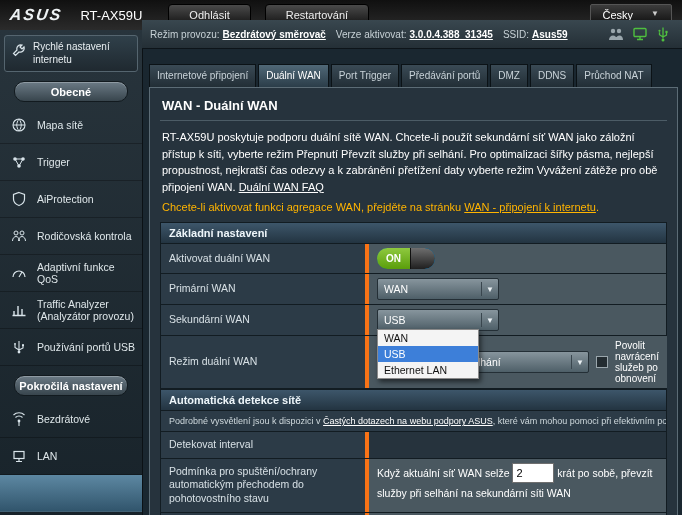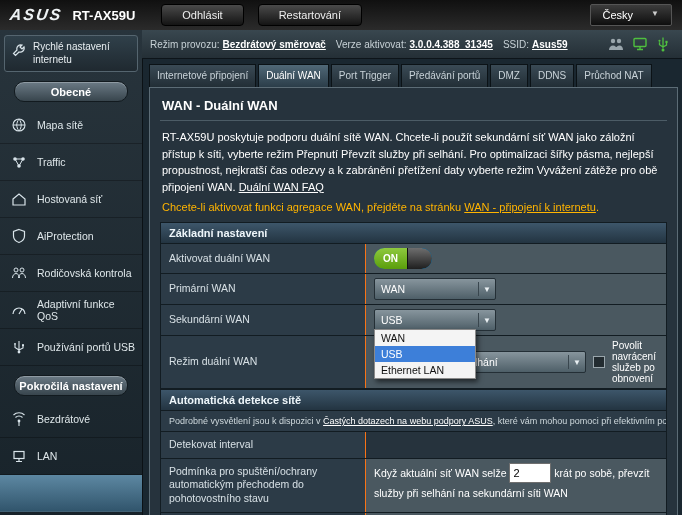--- a/index.html
+++ b/index.html
@@ -13,7 +13,7 @@
           display:flex;align-items:center;}
   .brand{margin-left:10px;color:#eef2f4;font-size:16px;font-weight:bold;font-style:italic;
          letter-spacing:2px;transform:skewX(-8deg);}
-  .model{margin-left:10px;color:#fff;font-size:13px;font-weight:bold;}
+  .model{margin-left:18px;color:#fff;font-size:13px;font-weight:normal;}
   .tb-btn{margin-left:26px;padding:4px 20px;background:linear-gradient(#4a4a4a,#141414);
           border:1px solid #000;border-radius:4px;color:#eee;font-size:11px;cursor:pointer;}
   .tb-btn + .tb-btn{margin-left:14px;}

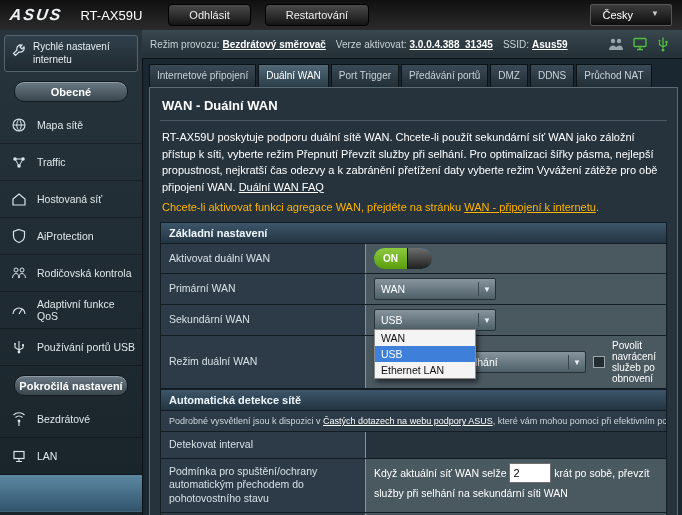--- a/index.html
+++ b/index.html
@@ -23,7 +23,7 @@
   .lang-btn .chev{font-size:8px;color:#ccc;}
 
   
-  .infobar{position:absolute;left:142px;top:30px;right:0;height:28px;
+  .infobar{position:absolute;left:142px;top:20px;right:0;height:28px;
            background:linear-gradient(#39474f,#242f36);border-bottom:1px solid #0d1419;
            display:flex;align-items:center;padding:0 8px;font-size:10px;color:#c7d1d6;white-space:nowrap;}
   .infobar .lbl{margin-right:3px;}

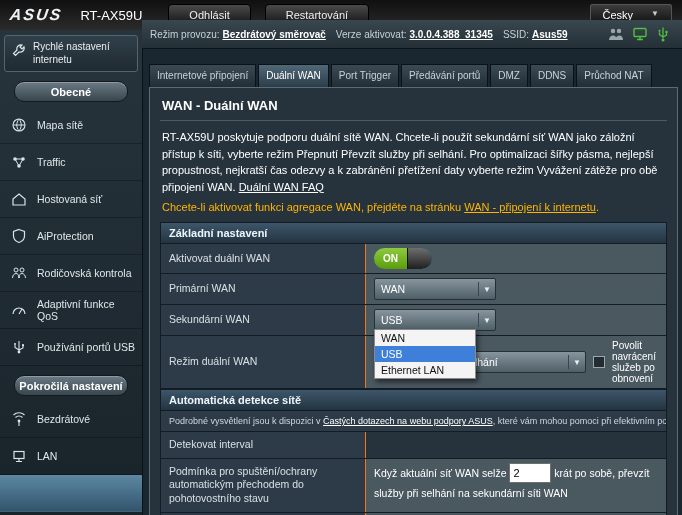--- a/index.html
+++ b/index.html
@@ -144,7 +144,7 @@
             <circle cx="8" cy="12" r="1.8" fill="#d9e4ea"></circle>
           </svg>
       </span>
-      <span>Traffic</span>
+      <span>Trigger</span>
     </div>
     <div class="nav-item">
       <span class="ico">

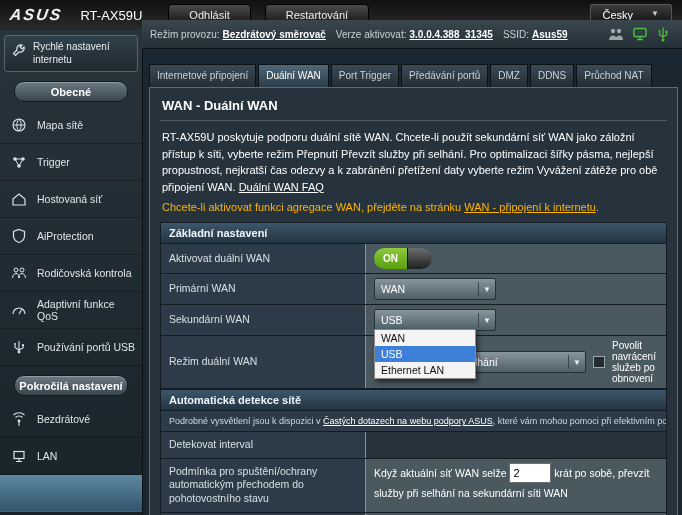--- a/index.html
+++ b/index.html
@@ -149,14 +149,6 @@
     <div class="nav-item">
       <span class="ico">
         <svg width="16" height="16" viewBox="0 0 16 16">
-            <path d="M2 8l6-5 6 5v6H2z" fill="none" stroke="#d9e4ea" stroke-width="1.2"></path>
-          </svg>
-      </span>
-      <span>Hostovaná síť</span>
-    </div>
-    <div class="nav-item">
-      <span class="ico">
-        <svg width="16" height="16" viewBox="0 0 16 16">
             <path d="M8 1.5l5.5 2v4.5c0 3.2-2.3 5.4-5.5 6.5-3.2-1.1-5.5-3.3-5.5-6.5V3.5z" fill="none" stroke="#d9e4ea" stroke-width="1.2"></path>
           </svg>
       </span>

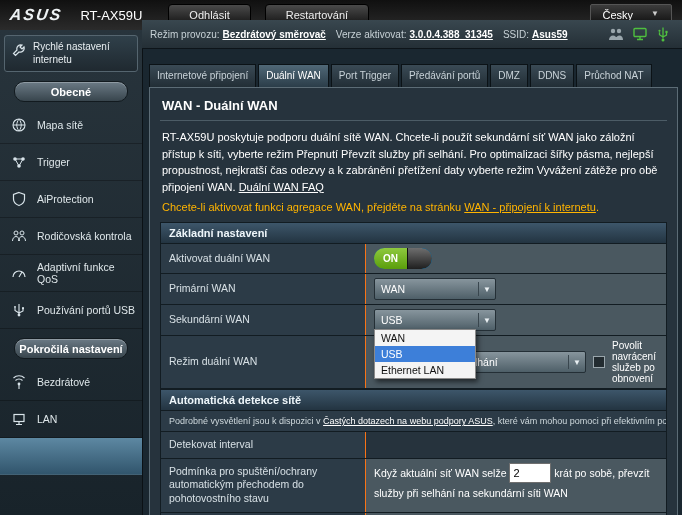--- a/index.html
+++ b/index.html
@@ -64,7 +64,7 @@
   .sec-header{height:20px;background:linear-gradient(#3d566a,#233441);border-bottom:1px solid #121c22;
               color:#eef6fa;font-size:11px;font-weight:bold;display:flex;align-items:center;padding:0 8px;}
   .frow{display:flex;border-bottom:1px solid #121c22;}
-  .cell-l{width:188px;flex:none;background:#2c3b47;border-right:1px solid #f97316;
+  .cell-l{width:188px;flex:none;background:#2c3b47;border-right:4px solid #f97316;
           padding:6px 8px;font-size:10.5px;color:#d7e0e5;display:flex;align-items:center;line-height:1.3;}
   .cell-r{flex:1;background:#4a5860;padding:4px 8px;display:flex;align-items:center;gap:7px;
           font-size:10.5px;color:#fff;position:relative;}

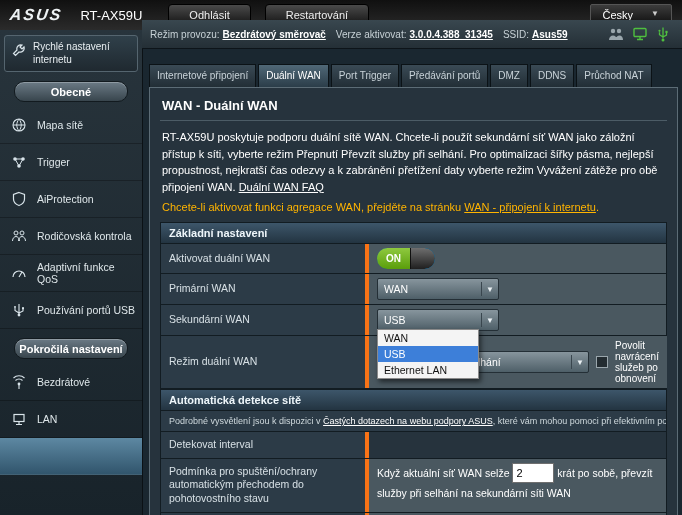--- a/index.html
+++ b/index.html
@@ -176,6 +176,14 @@
     <div class="nav-item">
       <span class="ico">
         <svg width="16" height="16" viewBox="0 0 16 16">
+            <path d="M3 13V9M7 13V4M11 13V7M1.5 13.5h13" fill="none" stroke="#d9e4ea" stroke-width="1.4"></path>
+          </svg>
+      </span>
+      <span>Traffic Analyzer (Analyzátor provozu)</span>
+    </div>
+    <div class="nav-item">
+      <span class="ico">
+        <svg width="16" height="16" viewBox="0 0 16 16">
             <path d="M8 2v10M8 11L4 8.5V6M8 11l4-2V7" fill="none" stroke="#d9e4ea" stroke-width="1.1"></path>
             <circle cx="8" cy="13" r="1.4" fill="#d9e4ea"></circle>
             <circle cx="4" cy="5" r="1" fill="#d9e4ea"></circle>

